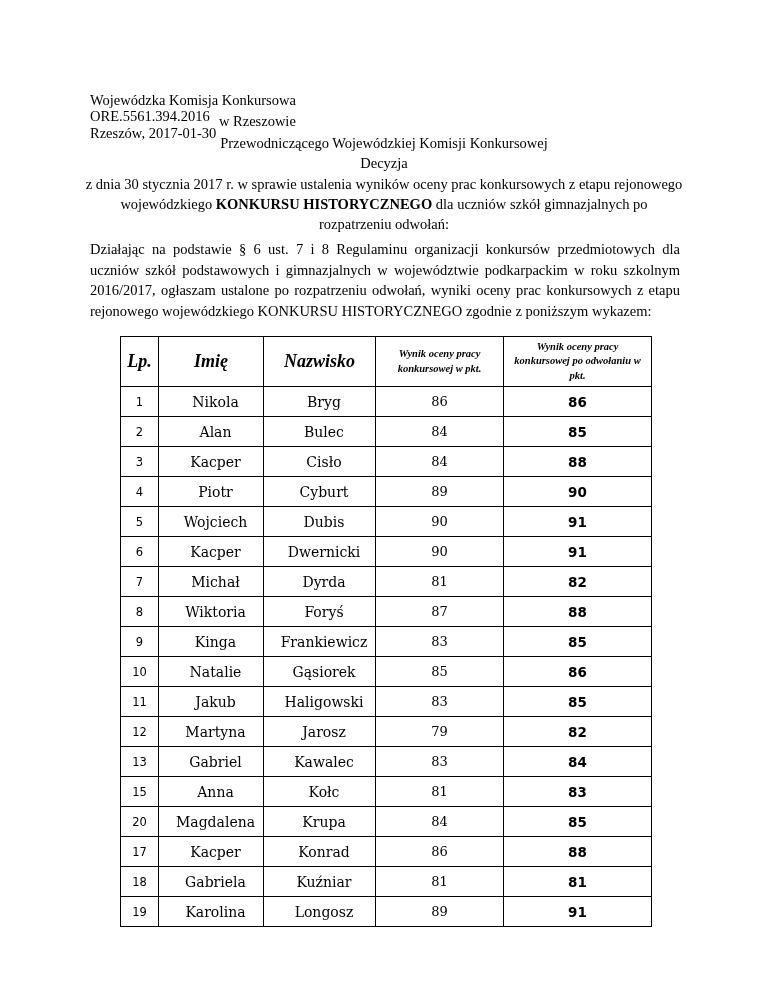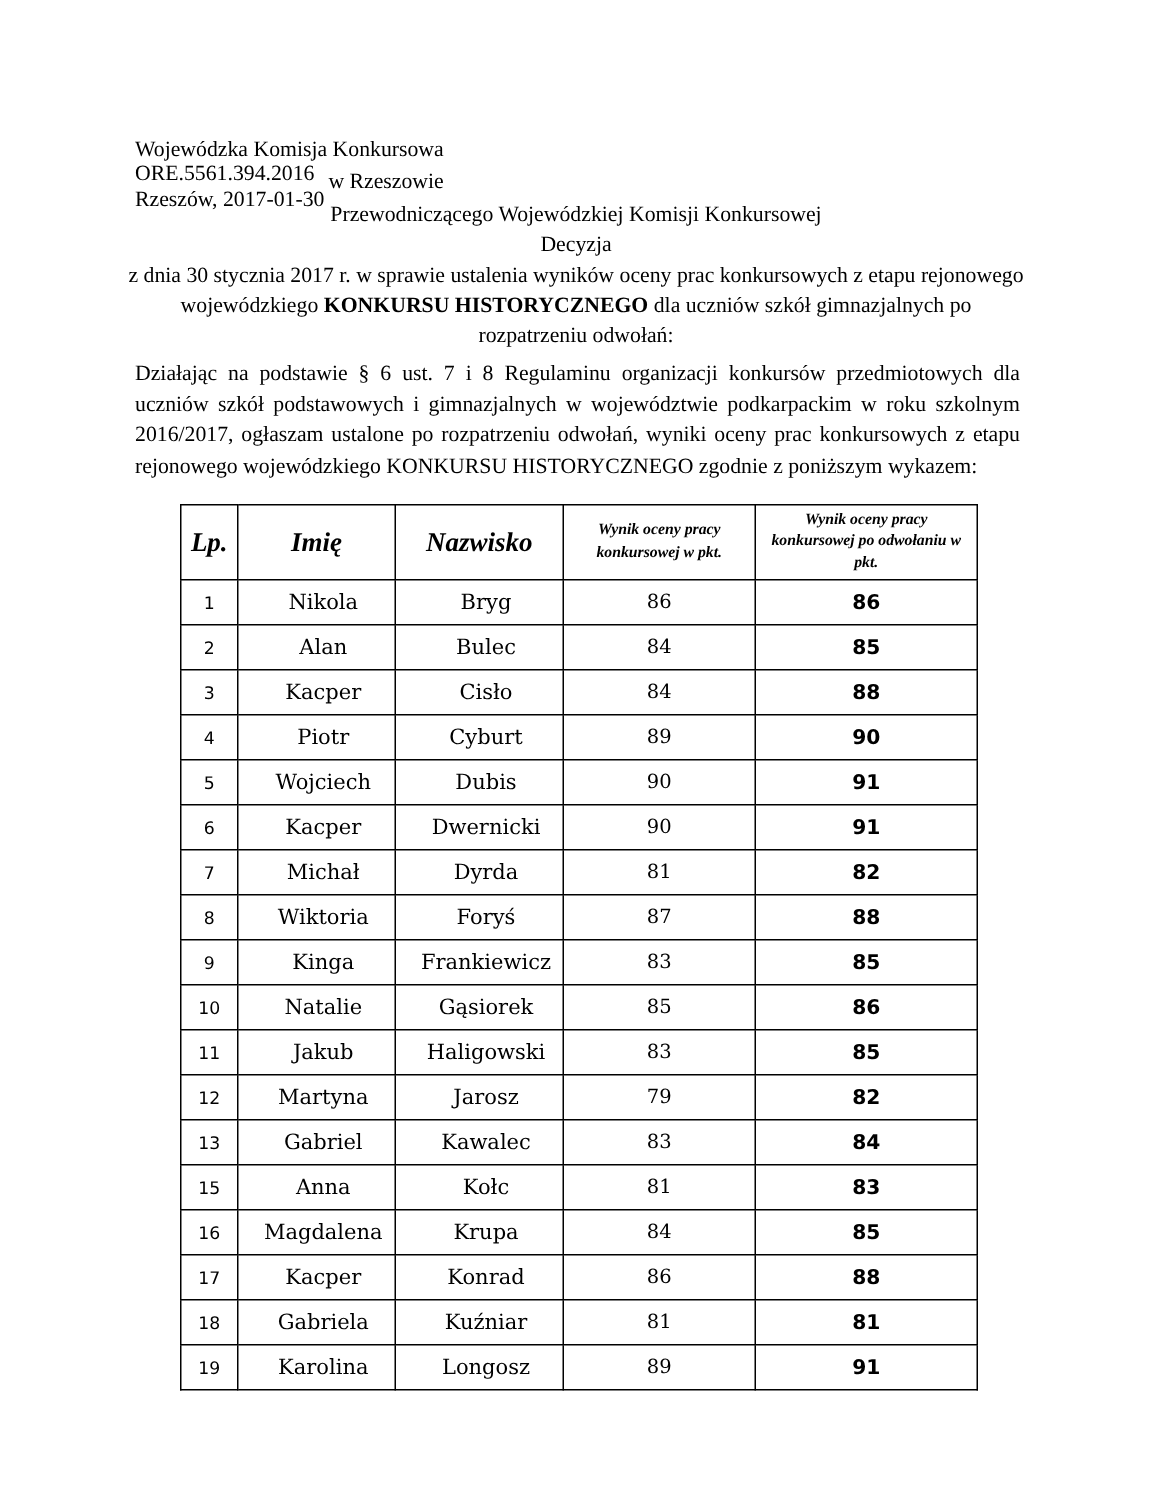--- a/index.html
+++ b/index.html
@@ -243,7 +243,7 @@
           <td class="col-wynik-po">83</td>
         </tr>
         <tr>
-          <td class="col-lp">16</td>
+          <td class="col-lp">20</td>
           <td class="col-imie">Magdalena</td>
           <td class="col-nazwisko">Krupa</td>
           <td class="col-wynik">84</td>

